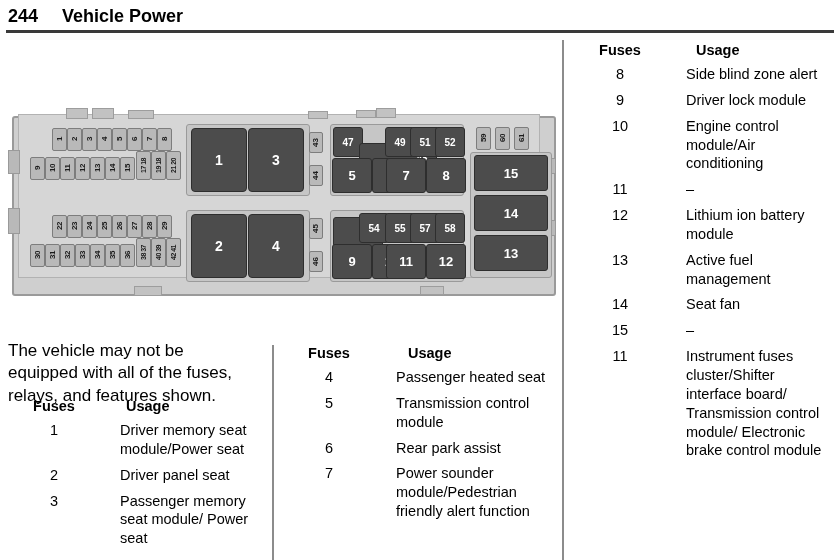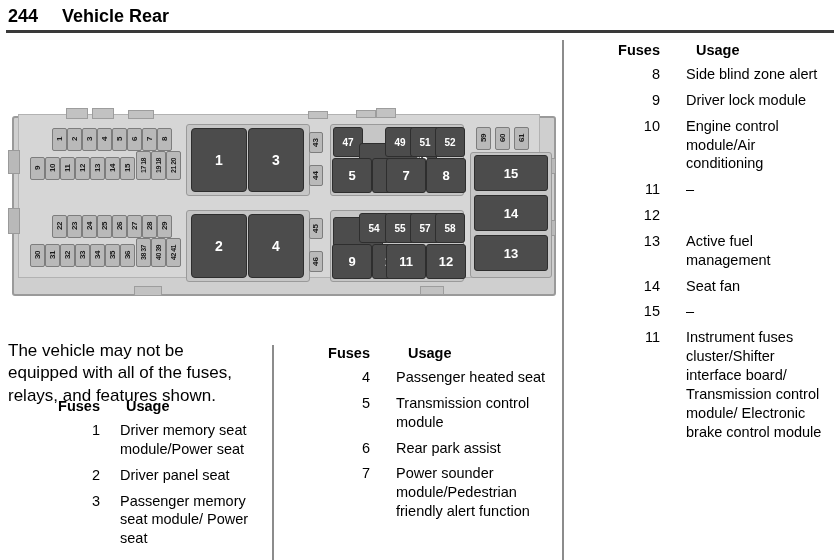--- a/index.html
+++ b/index.html
@@ -113,7 +113,7 @@
 
 <div class="page-header">
   <span class="pgnum">244</span>
-  <span class="title">Vehicle Rear</span>
+  <span class="title">Vehicle Power</span>
 </div>
 <div class="header-rule"></div>
 

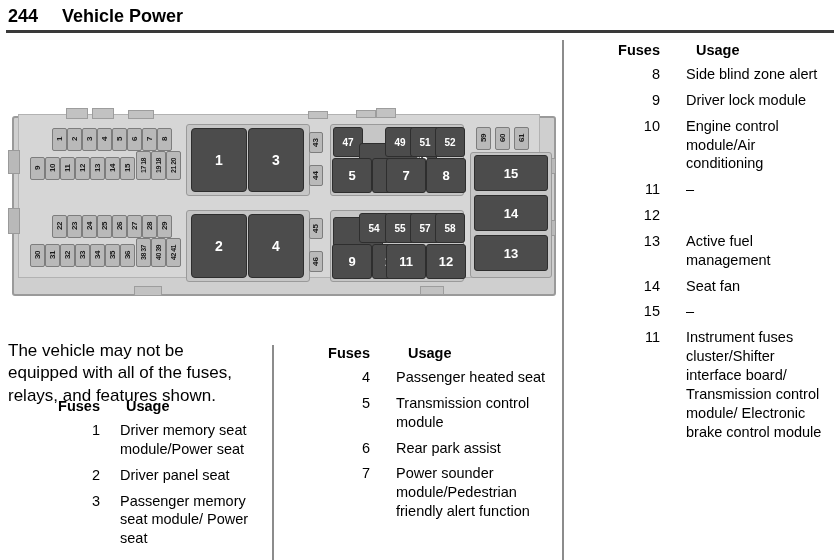--- a/index.html
+++ b/index.html
@@ -90,7 +90,7 @@
   .tbl{position:absolute;}
   .tbl .thead{display:flex;font-weight:bold;font-size:14.5px;}
   .tbl .trow{display:flex;margin-top:7px;font-size:14.5px;line-height:1.3;}
-  .col-fuse{text-align:right;flex:0 0 auto;}
+  .col-fuse{text-align:center;flex:0 0 auto;}
   .col-usage{flex:1 1 auto;}
   
   #table-1{left:8px;top:398px;width:258px;}

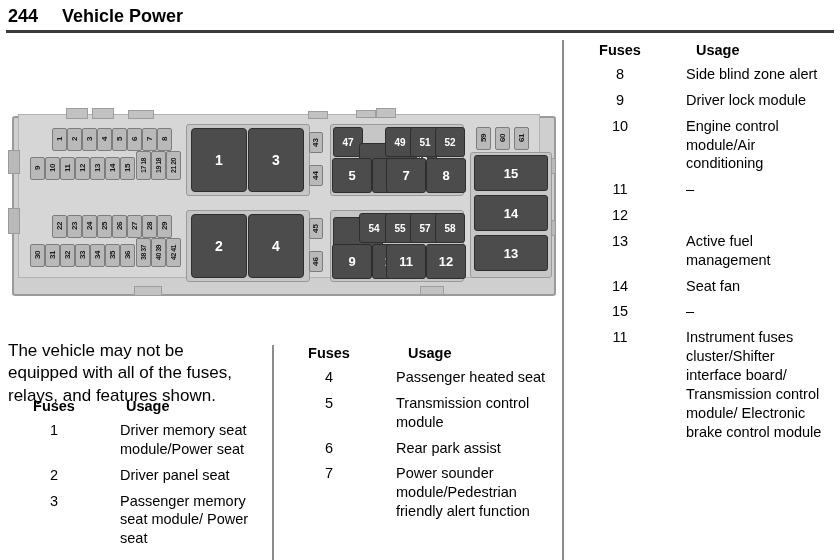--- a/index.html
+++ b/index.html
@@ -301,6 +301,7 @@
   </div>
   <div class="trow">
     <div class="col-fuse">12</div>
+    <div class="col-usage">Lithium ion battery module</div>
   </div>
   <div class="trow">
     <div class="col-fuse">13</div>

